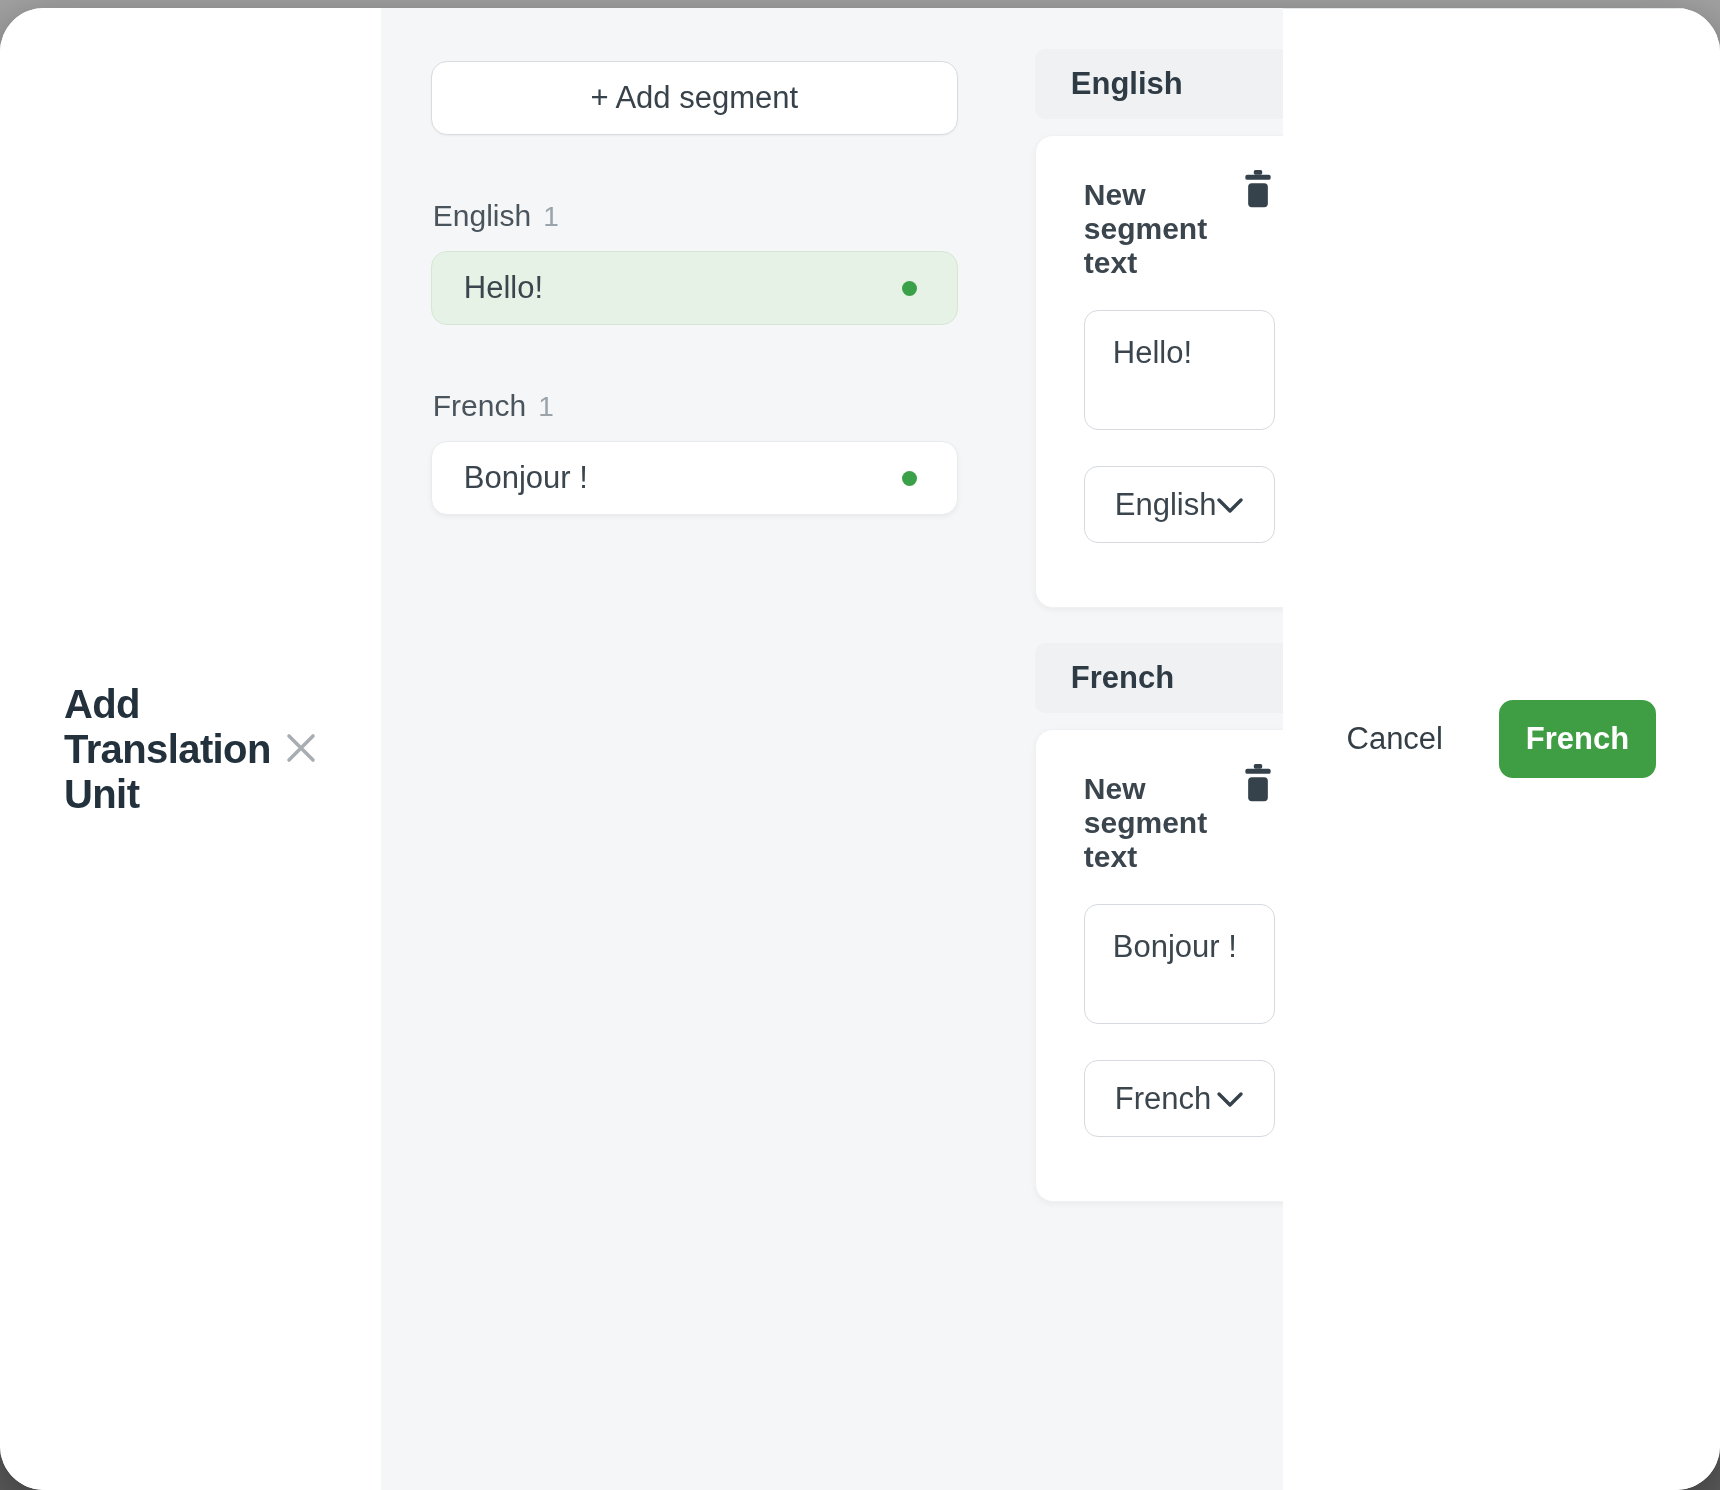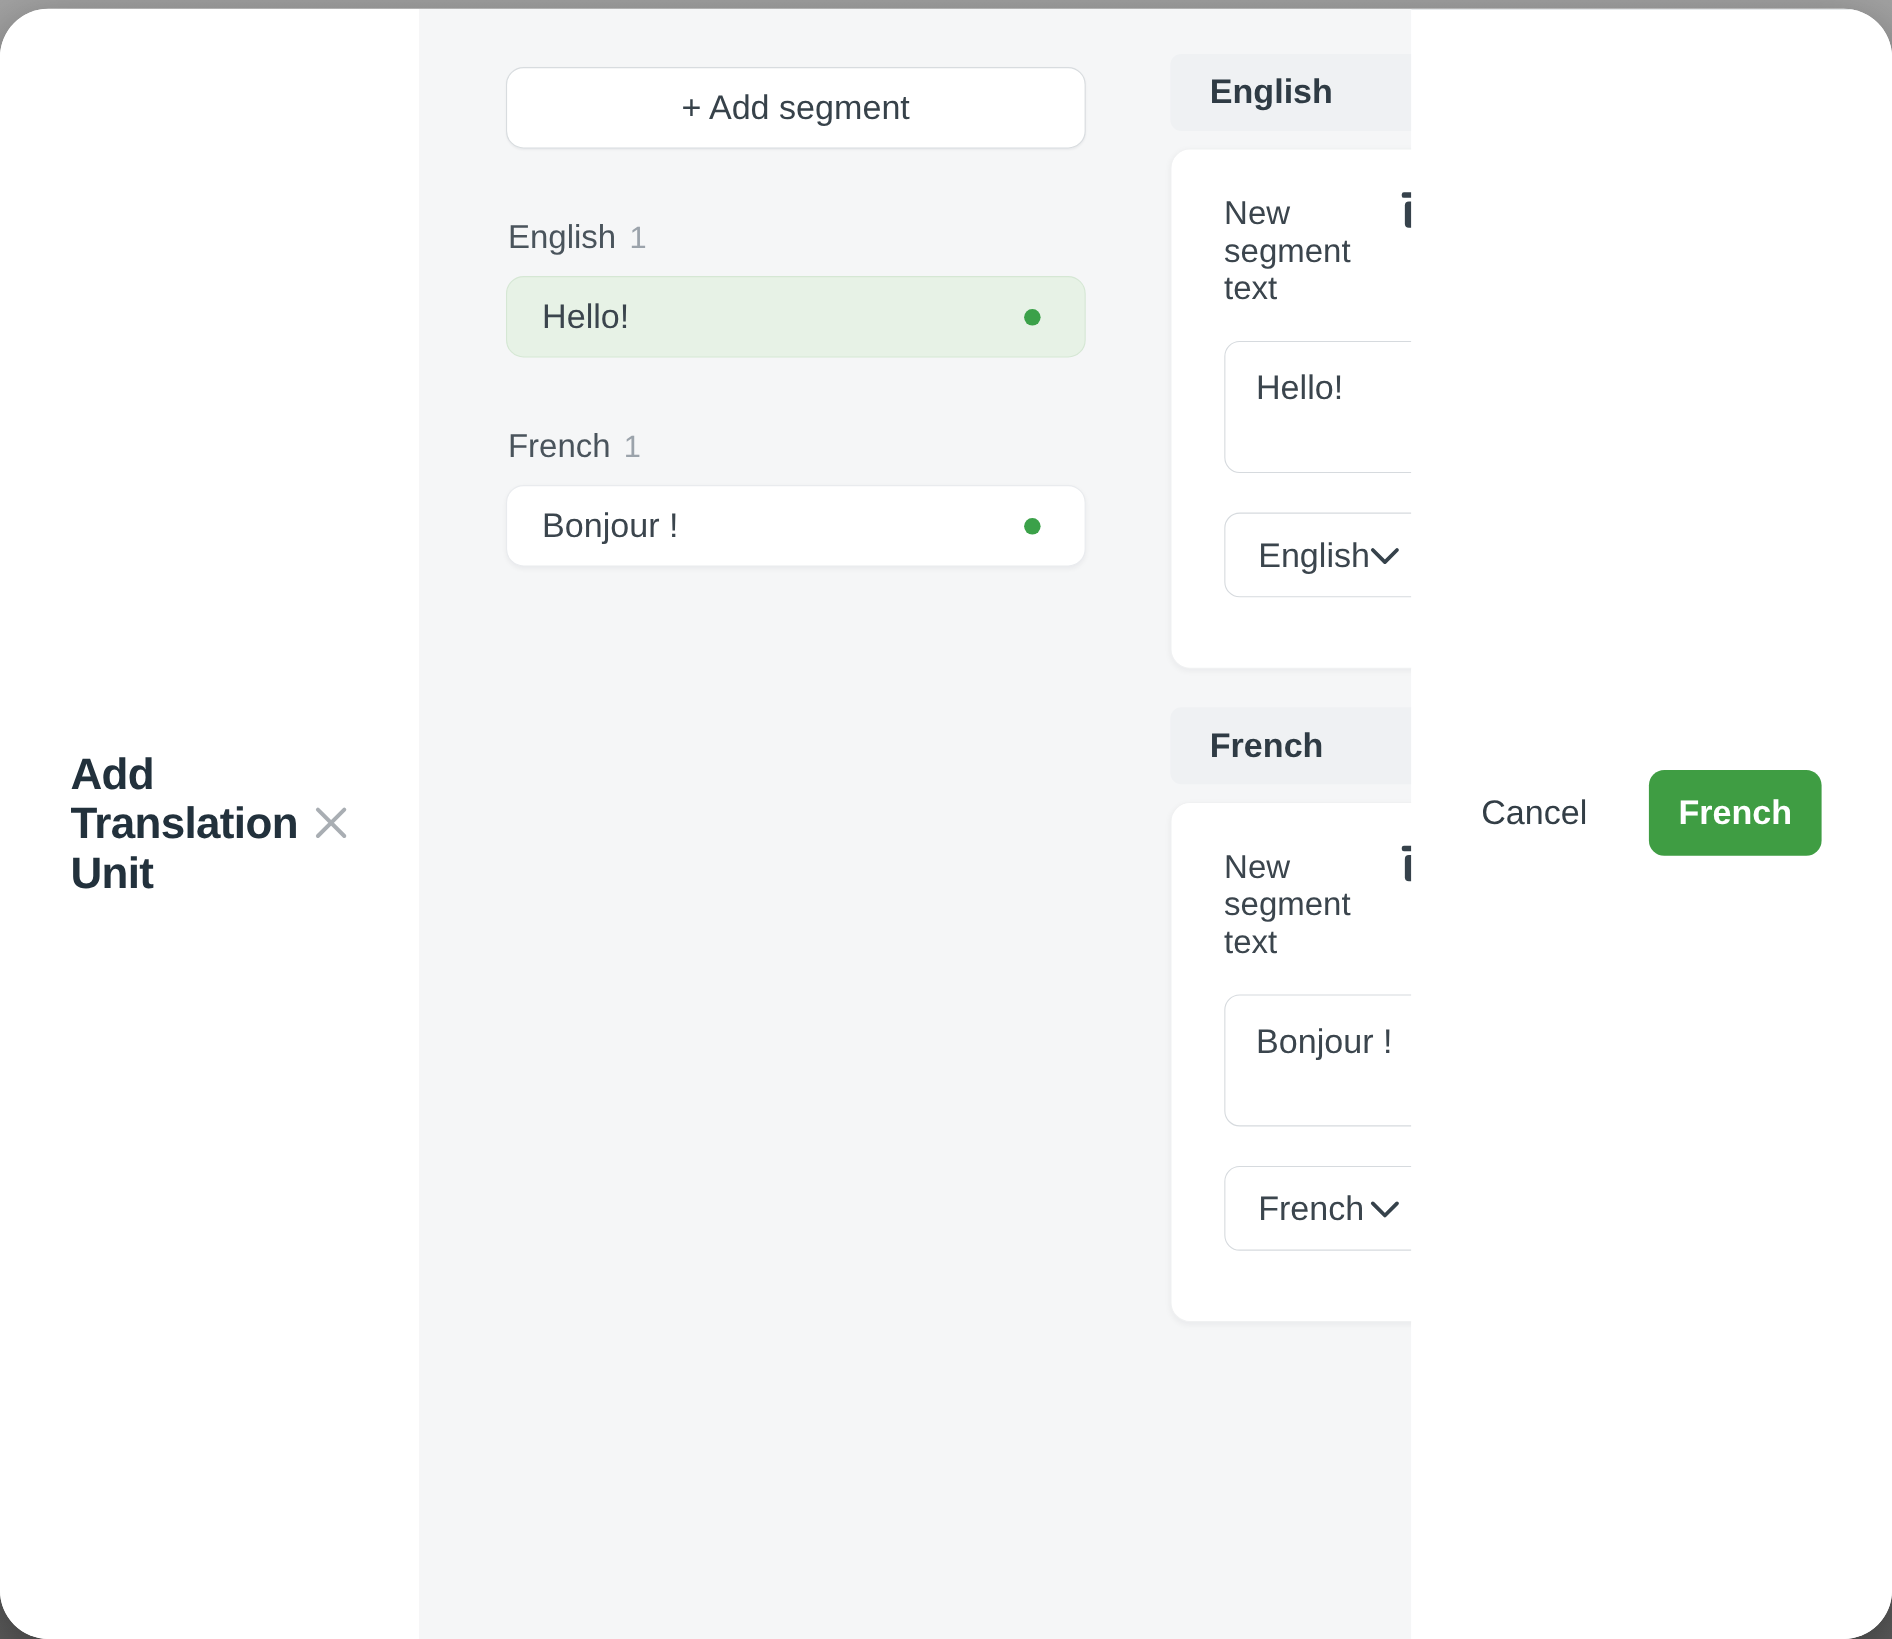--- a/index.html
+++ b/index.html
@@ -34,7 +34,7 @@
     flex:1 1 auto; background:#f5f6f7;
     display:flex; padding:41px 52px 0 50px; overflow:hidden;
   }
-  .left-panel { flex:0 0 527px;margin-left:29px; }
+  .left-panel { flex:0 0 527px; }
   .add-segment-btn {
     width:100%; height:74px; margin-top:12px;
     background:#fff; border:1px solid #d8dcdf; border-radius:16px;

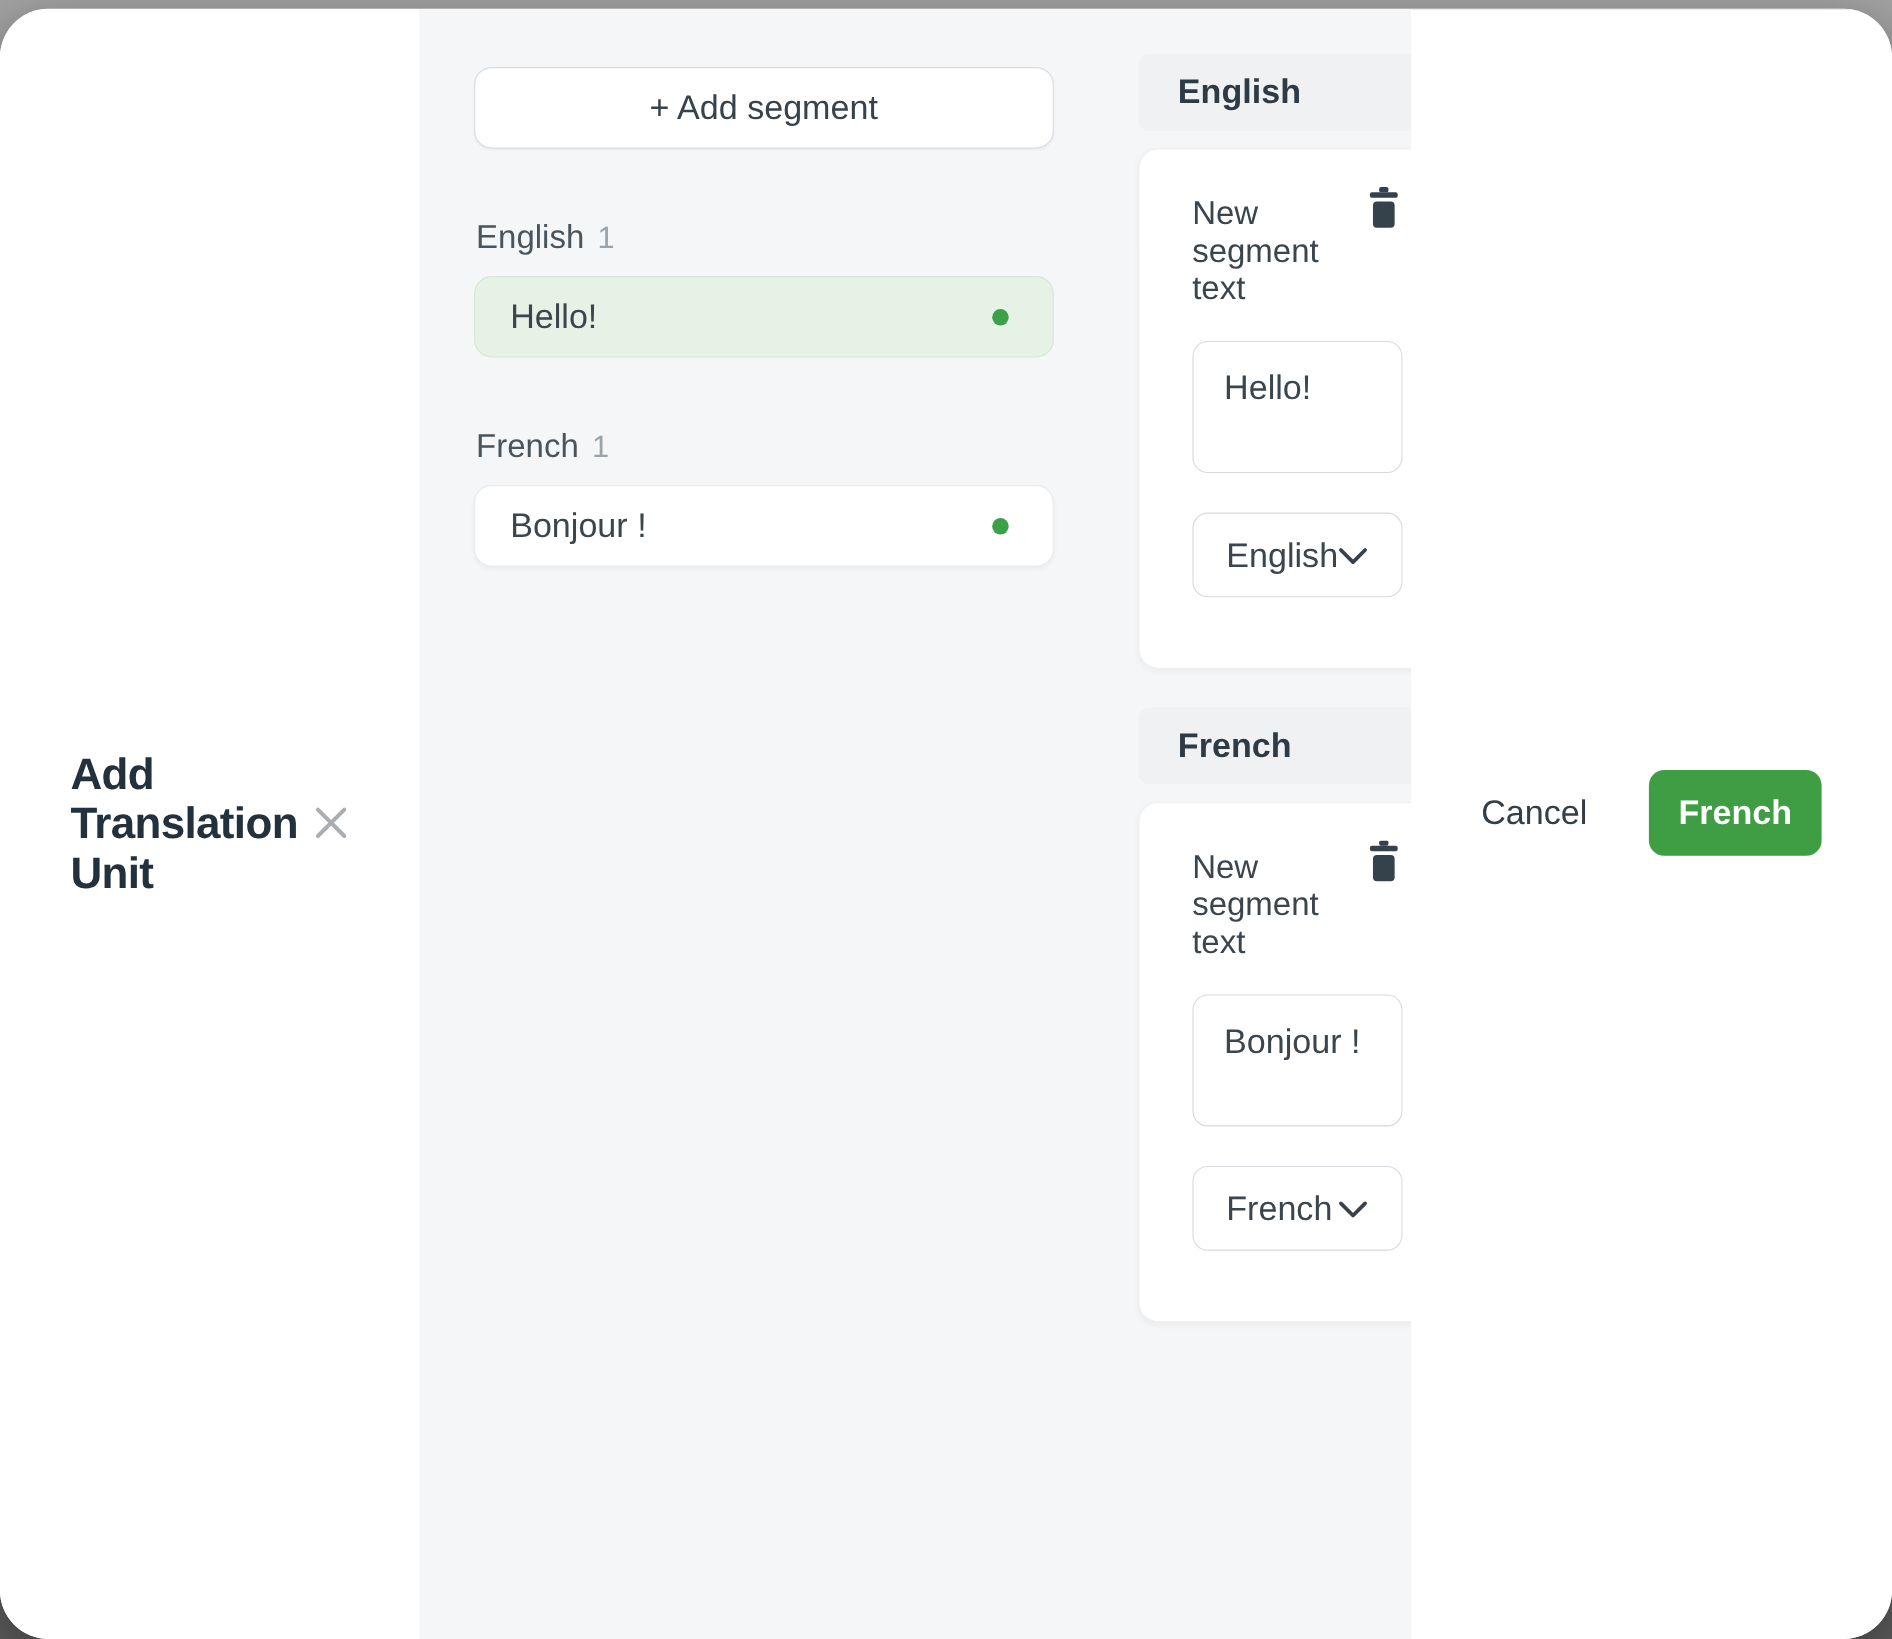--- a/index.html
+++ b/index.html
@@ -76,7 +76,7 @@
   .card-top-row {
     display:flex; align-items:flex-start; justify-content:space-between;
   }
-  .field-label { font-size:30px; color:#3b454d; margin-top:8px; }
+  .field-label { font-size:30px; color:#3b454d; margin-top:8px;font-weight:bold; }
   .trash-btn {
     background:none; border:none; cursor:pointer;
     width:44px; height:48px; display:flex; align-items:flex-start; justify-content:center;

